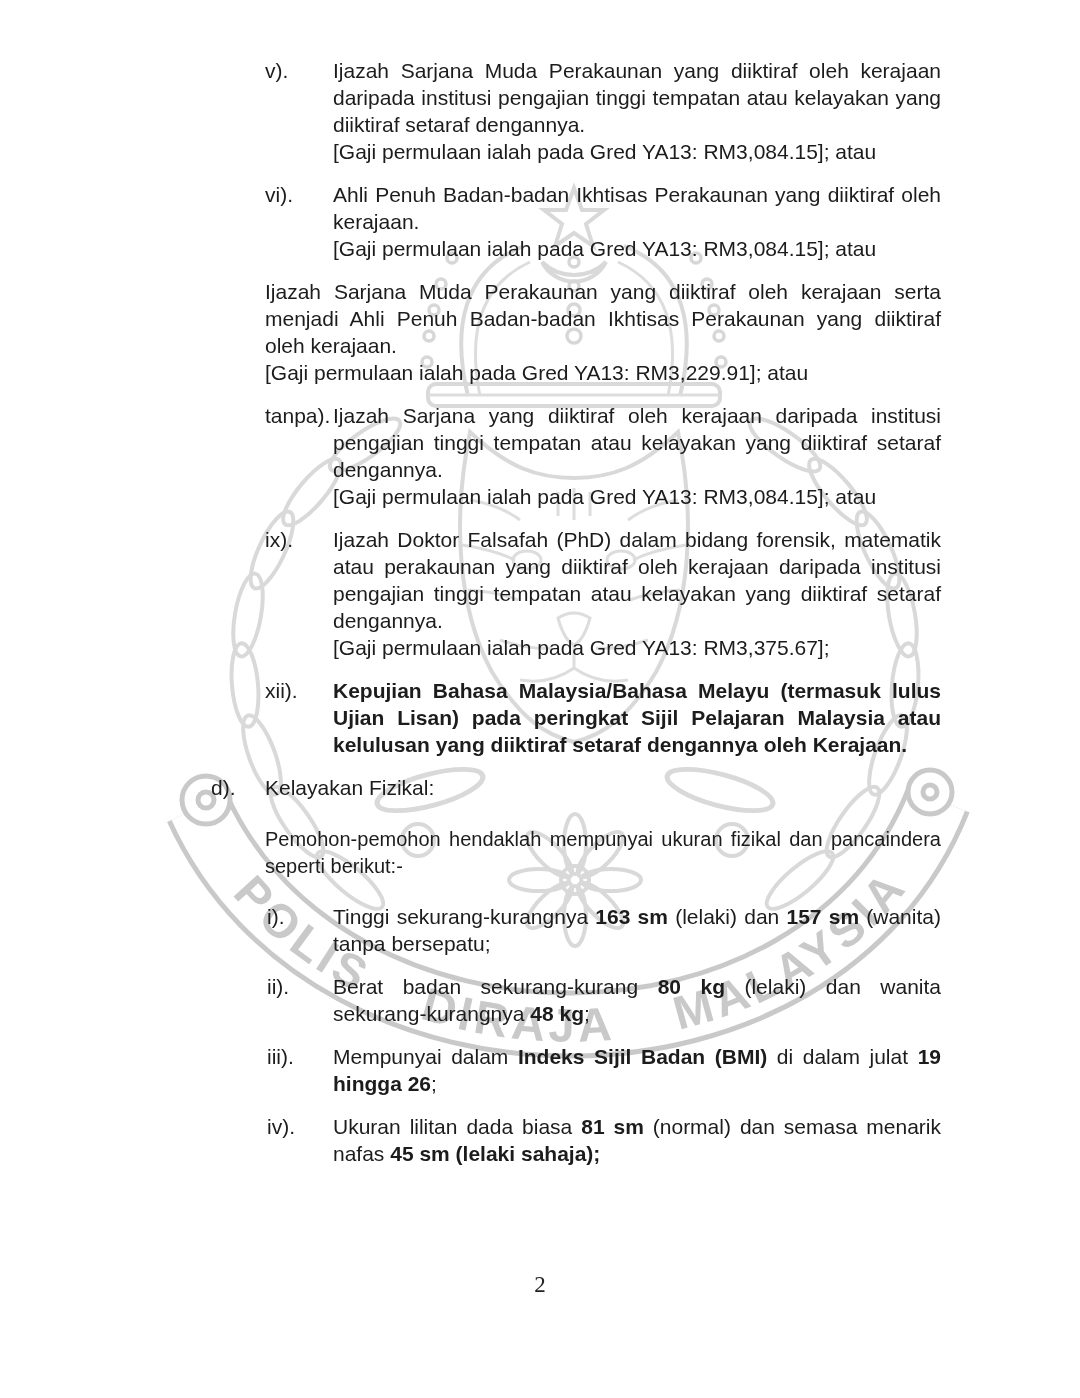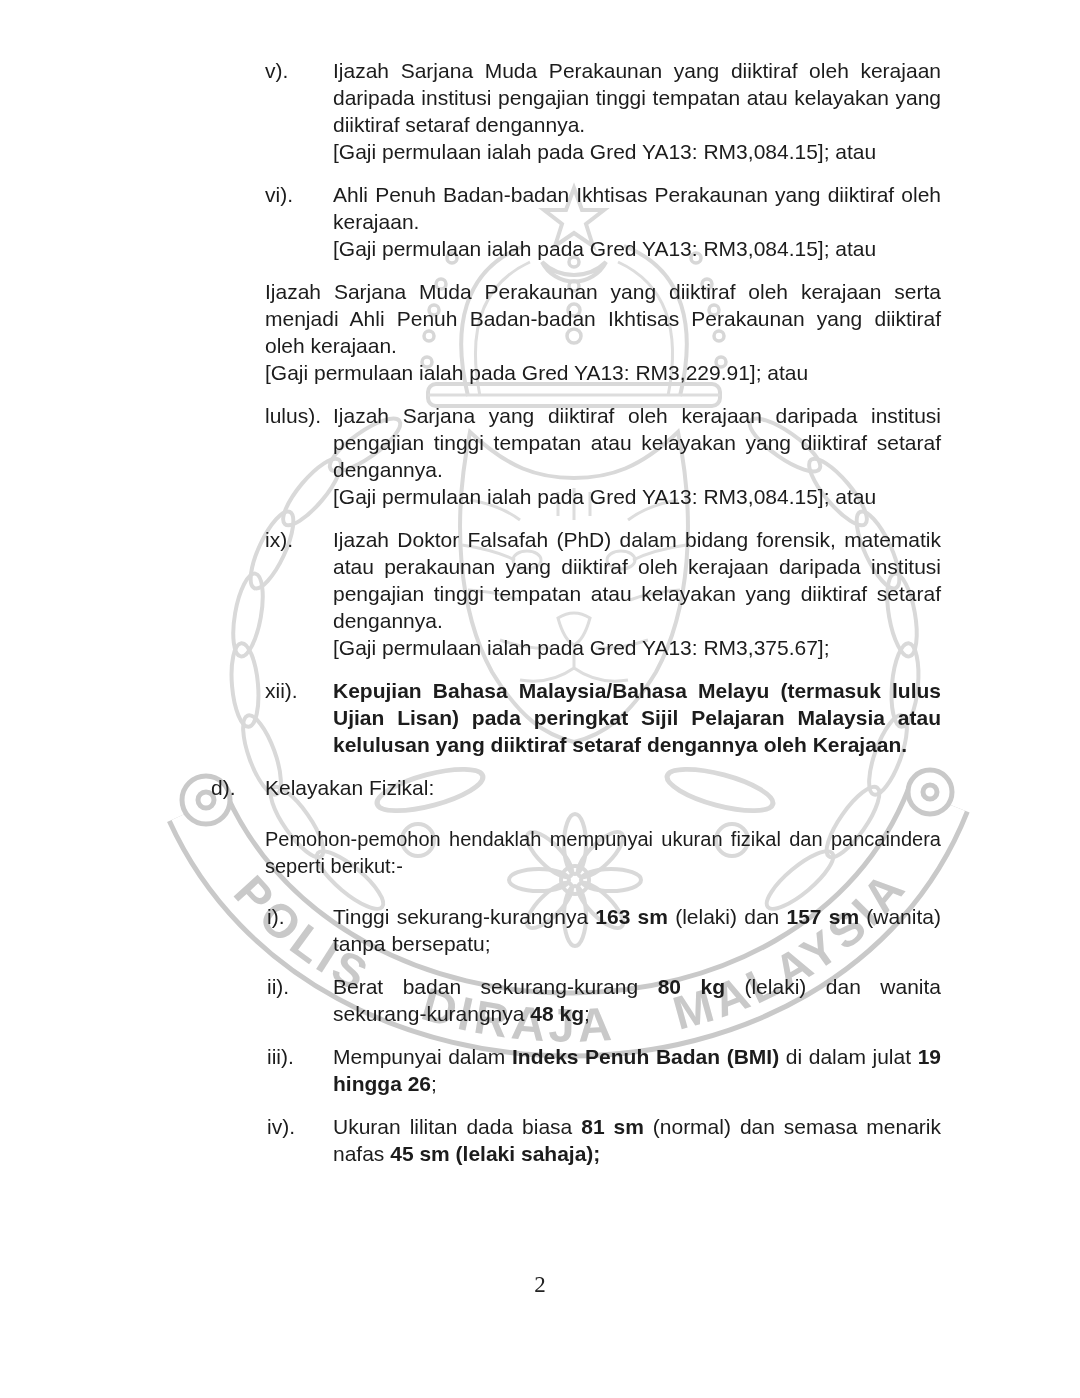--- a/index.html
+++ b/index.html
@@ -165,7 +165,7 @@
           <span class="body"><span>Ijazah Sarjana Muda Perakaunan yang diiktiraf oleh kerajaan serta menjadi Ahli Penuh Badan-badan Ikhtisas Perakaunan yang diiktiraf oleh kerajaan.</span><br><span>[Gaji permulaan ialah pada Gred YA13: RM3,229.91]; atau</span></span>
         </div>
         <div class="item">
-          <span class="label">lulus).</span>
+          <span class="label">tanpa).</span>
           <span class="body"><span>Ijazah Sarjana yang diiktiraf oleh kerajaan daripada institusi pengajian tinggi tempatan atau kelayakan yang diiktiraf setaraf dengannya.</span><br><span>[Gaji permulaan ialah pada Gred YA13: RM3,084.15]; atau</span></span>
         </div>
         <div class="item">

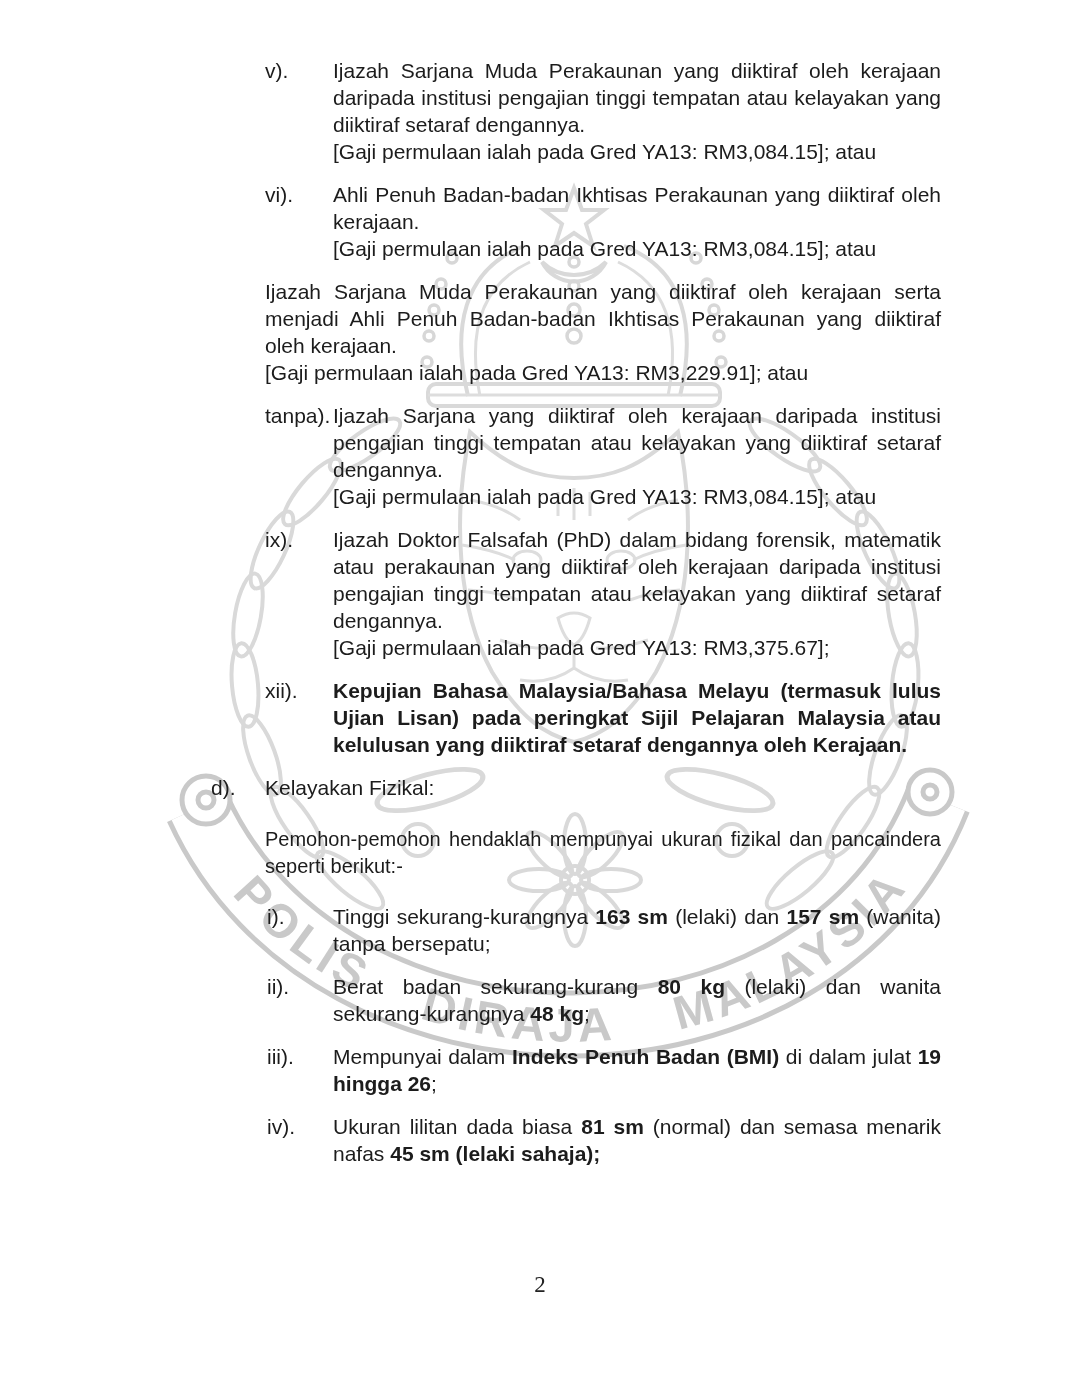--- a/index.html
+++ b/index.html
@@ -195,7 +195,7 @@
           </div>
           <div class="sub-item">
             <span class="label">iii).</span>
-            <span class="body"><span>Mempunyai dalam </span><b>Indeks Penuh Badan (BMI)</b><span> di dalam julat </span><b>19 hingga 26</b><span>;</span></span>
+            <span class="body"><span>Mempunyai dalam </span><b>Indeks Sijil Badan (BMI)</b><span> di dalam julat </span><b>19 hingga 26</b><span>;</span></span>
           </div>
           <div class="sub-item">
             <span class="label">iv).</span>

